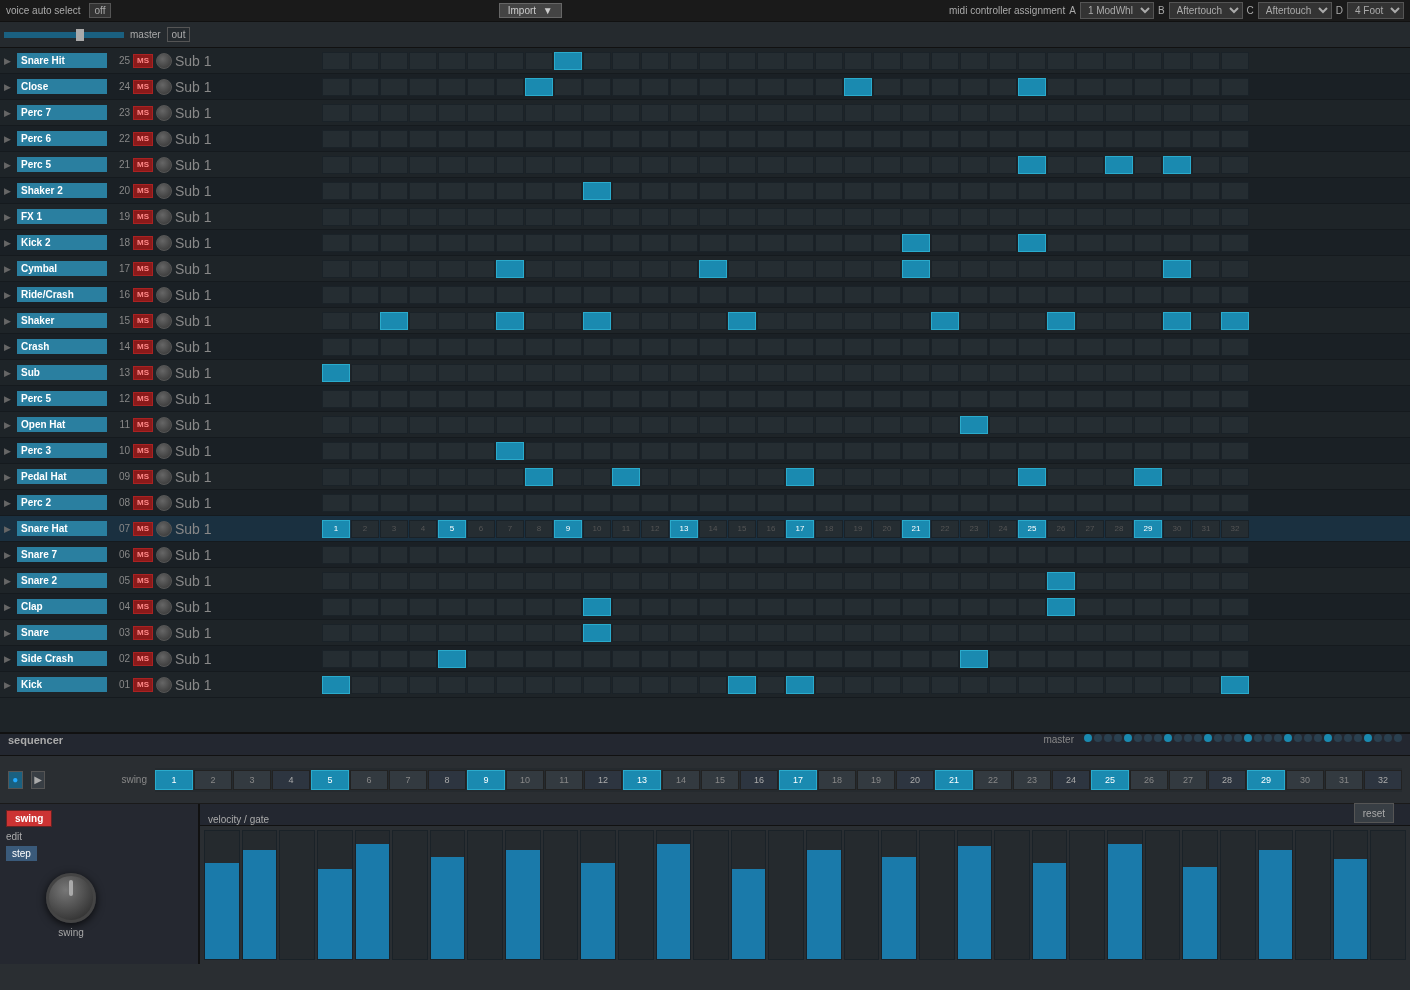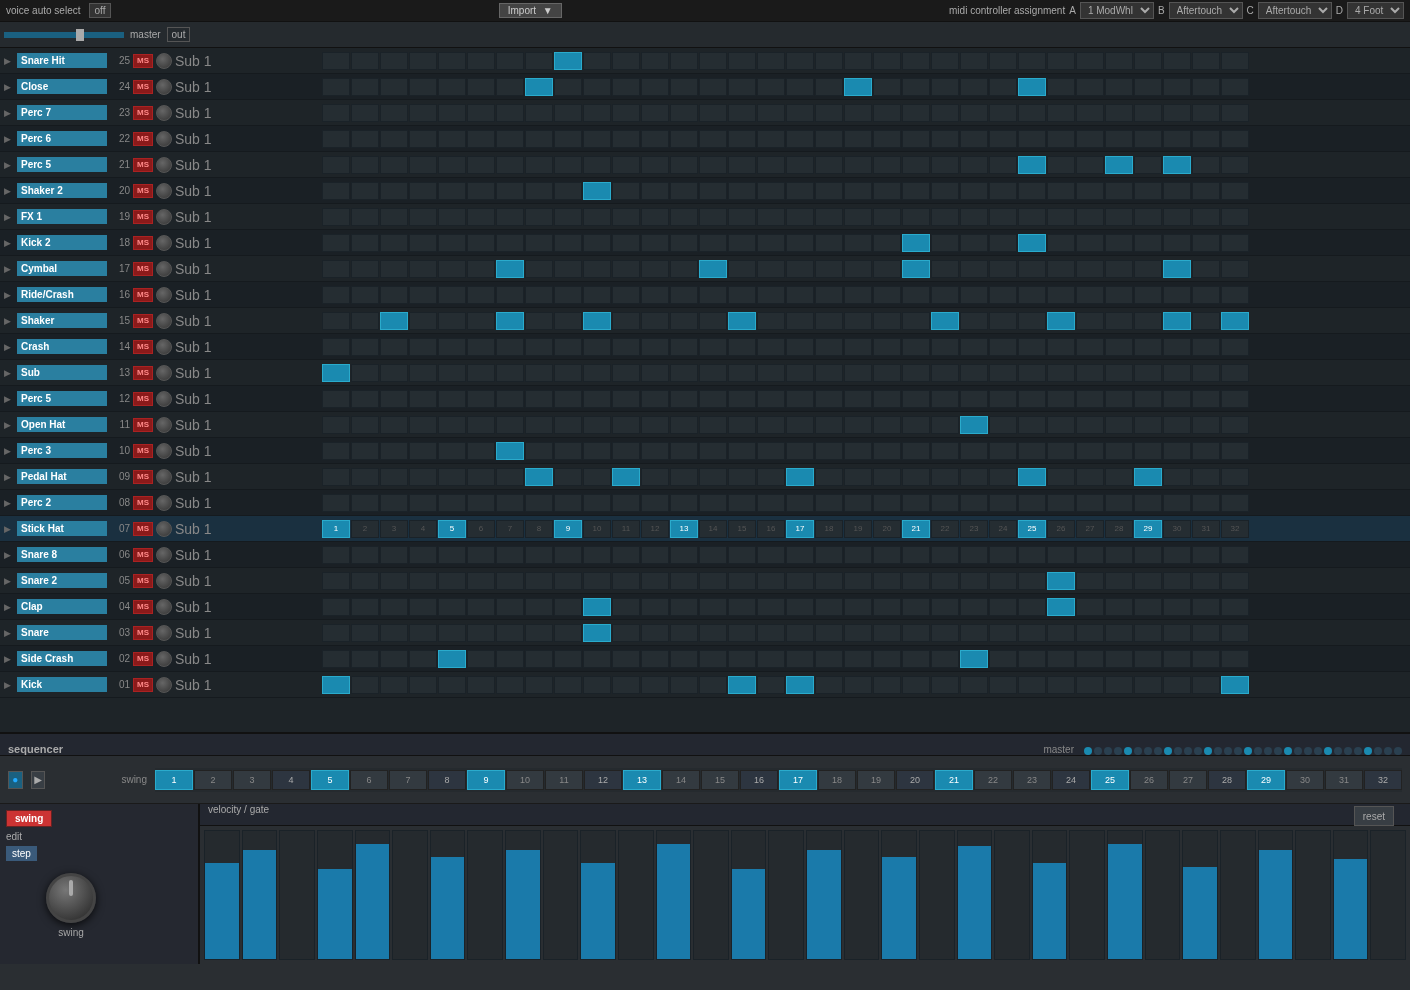--- a/index.html
+++ b/index.html
@@ -1224,7 +1224,7 @@
       <div class="track-row row-highlight">
         <div class="track-left">
     <span class="track-arrow">▶</span>
-    <div class="track-name">Stick Hat</div>
+    <div class="track-name">Snare Hat</div>
     <span class="track-num">07</span>
     <div class="ms-btn">MS</div>
     <div class="track-knob"></div>

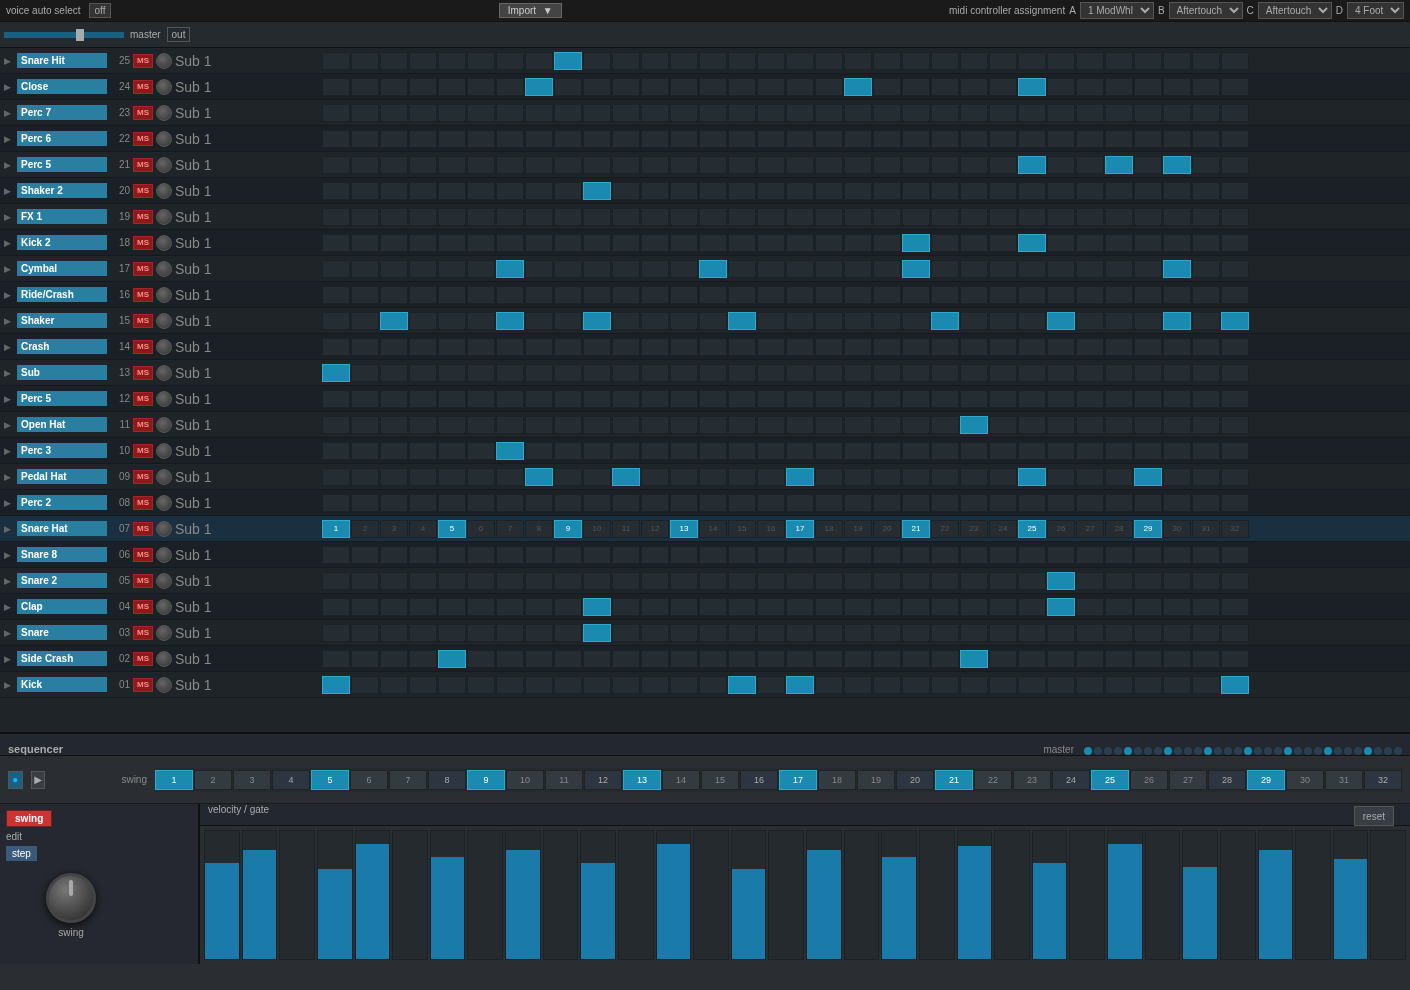--- a/index.html
+++ b/index.html
@@ -1268,7 +1268,7 @@
       <div class="track-row">
         <div class="track-left">
     <span class="track-arrow">▶</span>
-    <div class="track-name">Snare 8</div>
+    <div class="track-name">Snare 7</div>
     <span class="track-num">06</span>
     <div class="ms-btn">MS</div>
     <div class="track-knob"></div>

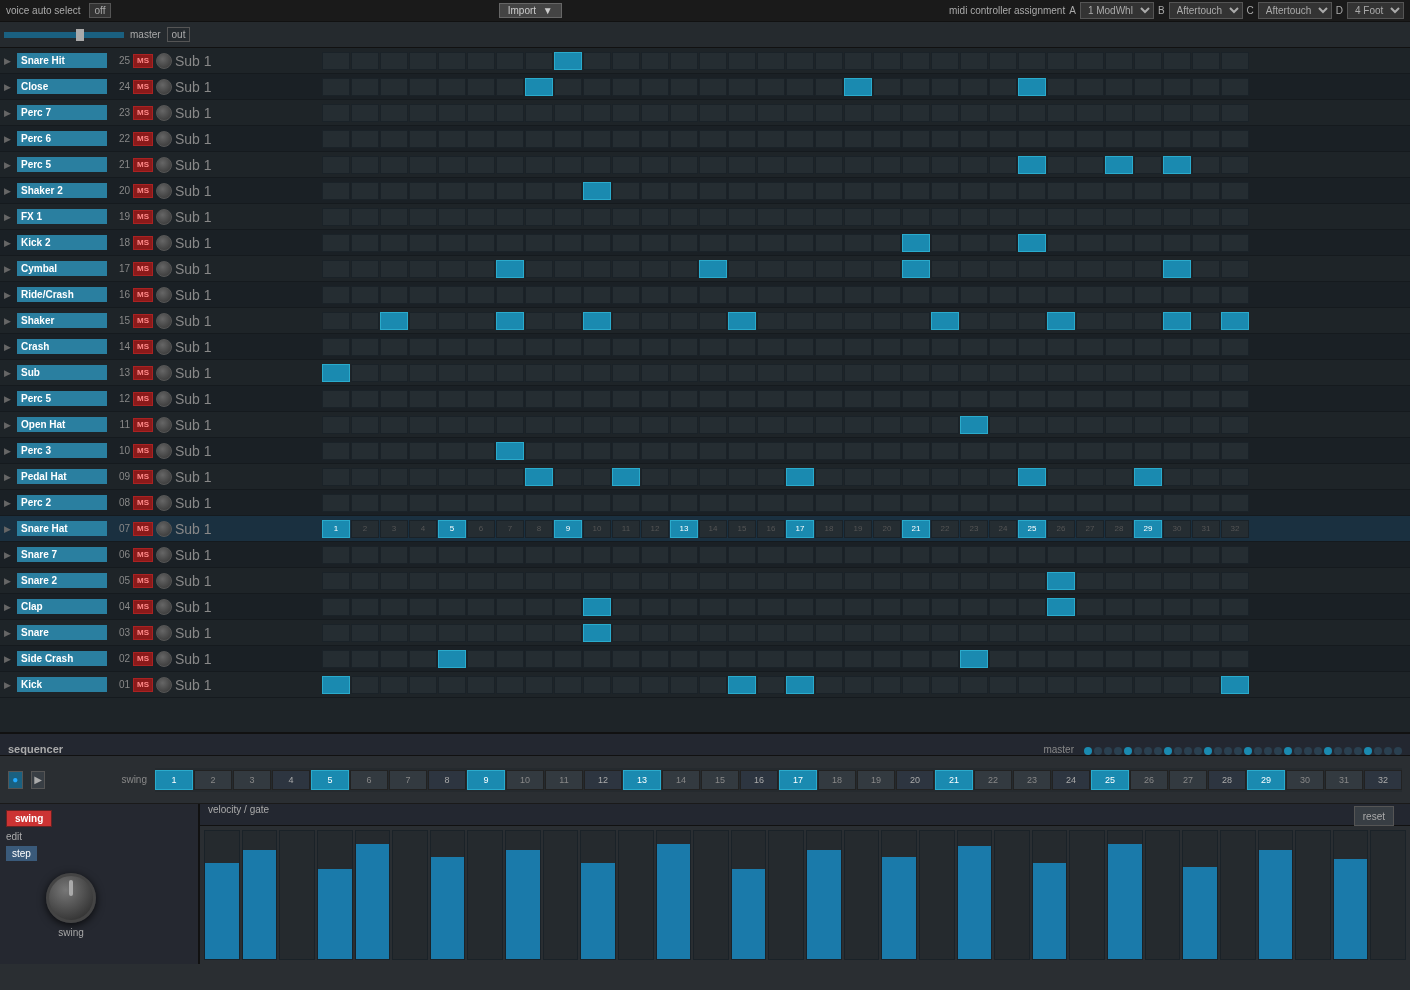--- a/index.html
+++ b/index.html
@@ -203,7 +203,7 @@
       height: 22px;
       background: #232730;
       display: flex;
-      align-items: flex-end;
+      align-items: flex-start;
       padding: 0 8px;
       gap: 10px;
       border-bottom: 1px solid #111;

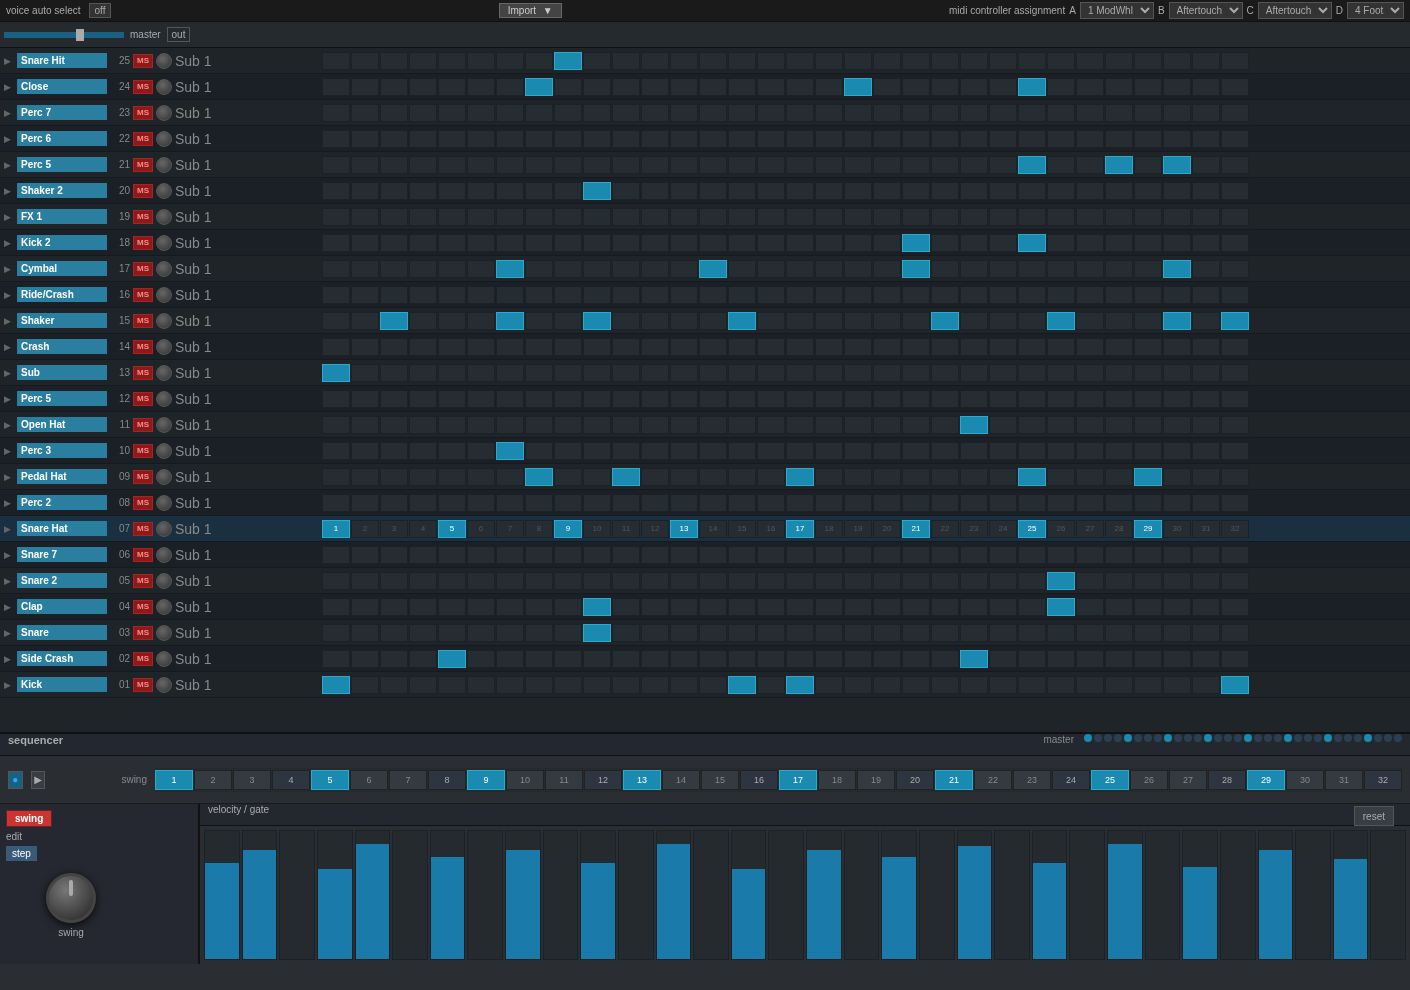--- a/index.html
+++ b/index.html
@@ -331,7 +331,7 @@
       height: 22px;
       background: #232730;
       display: flex;
-      align-items: flex-start;
+      align-items: flex-end;
       padding: 0 8px;
       border-bottom: 1px solid #111;
     }

